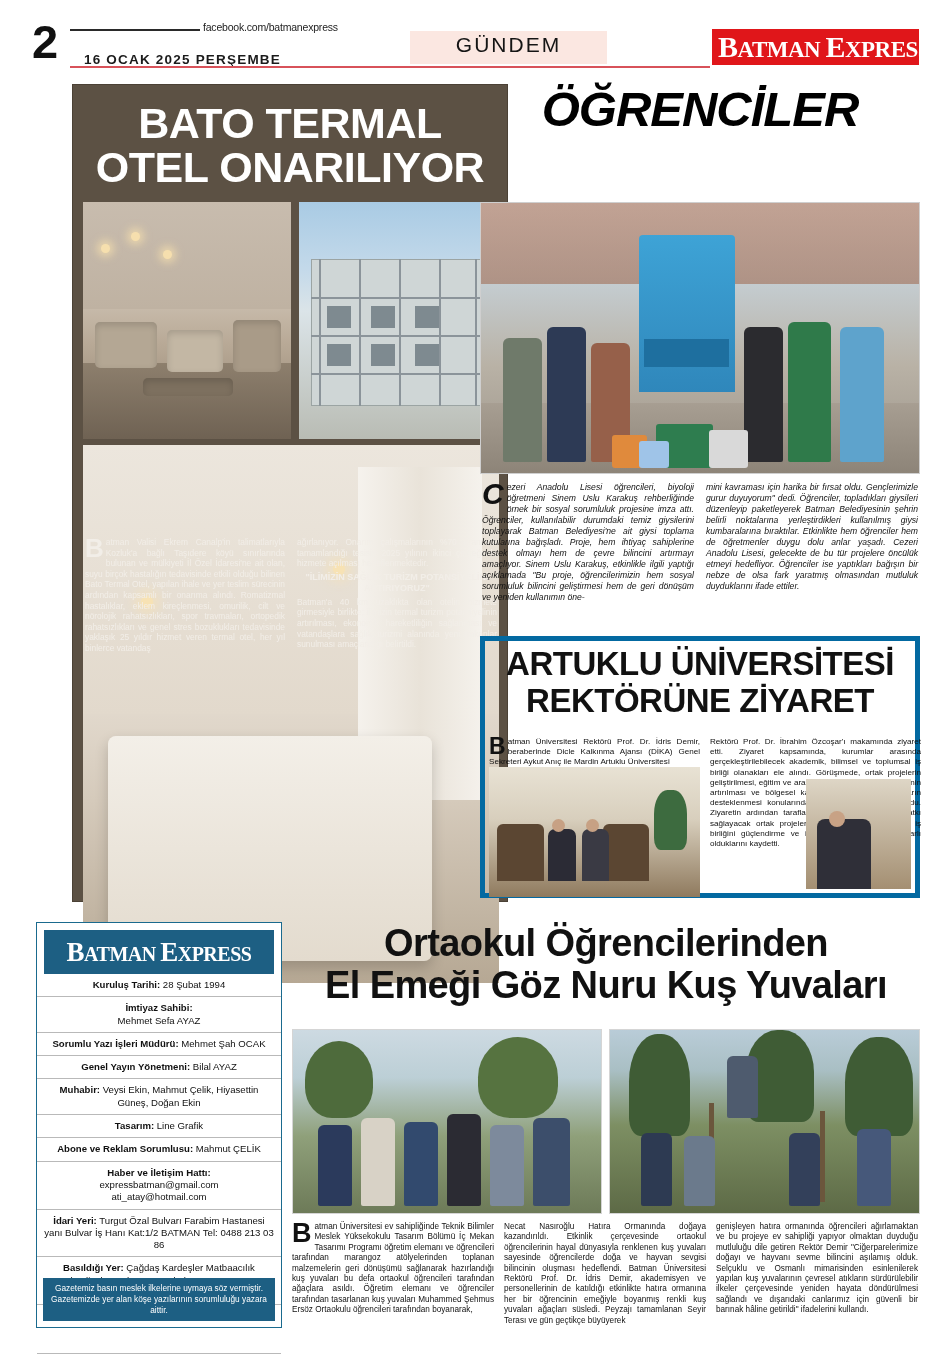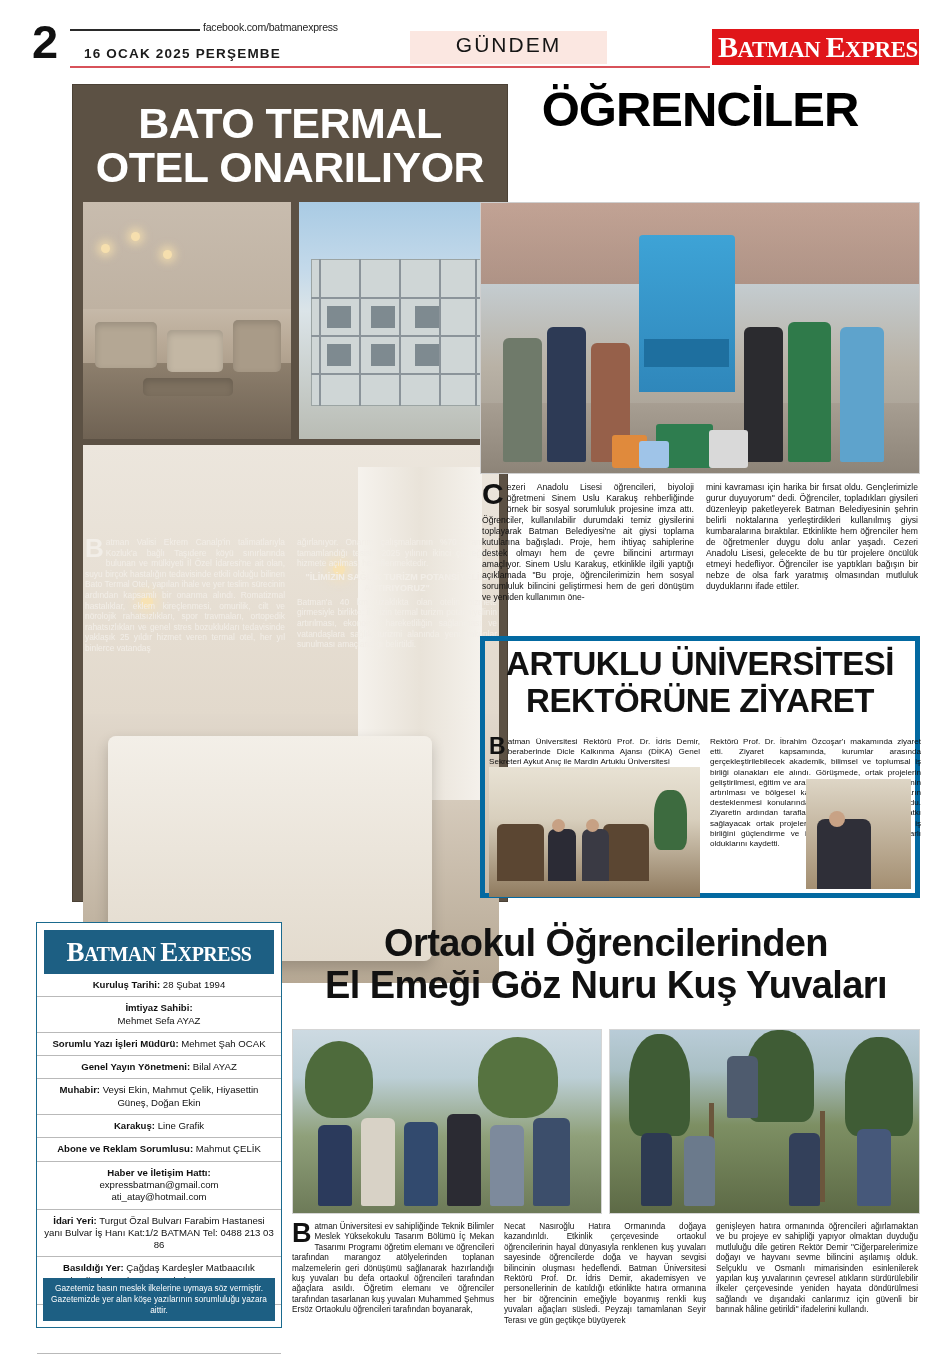--- a/index.html
+++ b/index.html
@@ -26,7 +26,7 @@
     font-size:10.5px; color:#222; letter-spacing:-0.2px;
   }
   .dateline {
-    position:absolute; left:84px; top:46px;
+    position:absolute; left:84px; top:52px;
     font-size:13.5px; font-weight:700; color:#1b1b1b;
     letter-spacing:1.2px;
   }

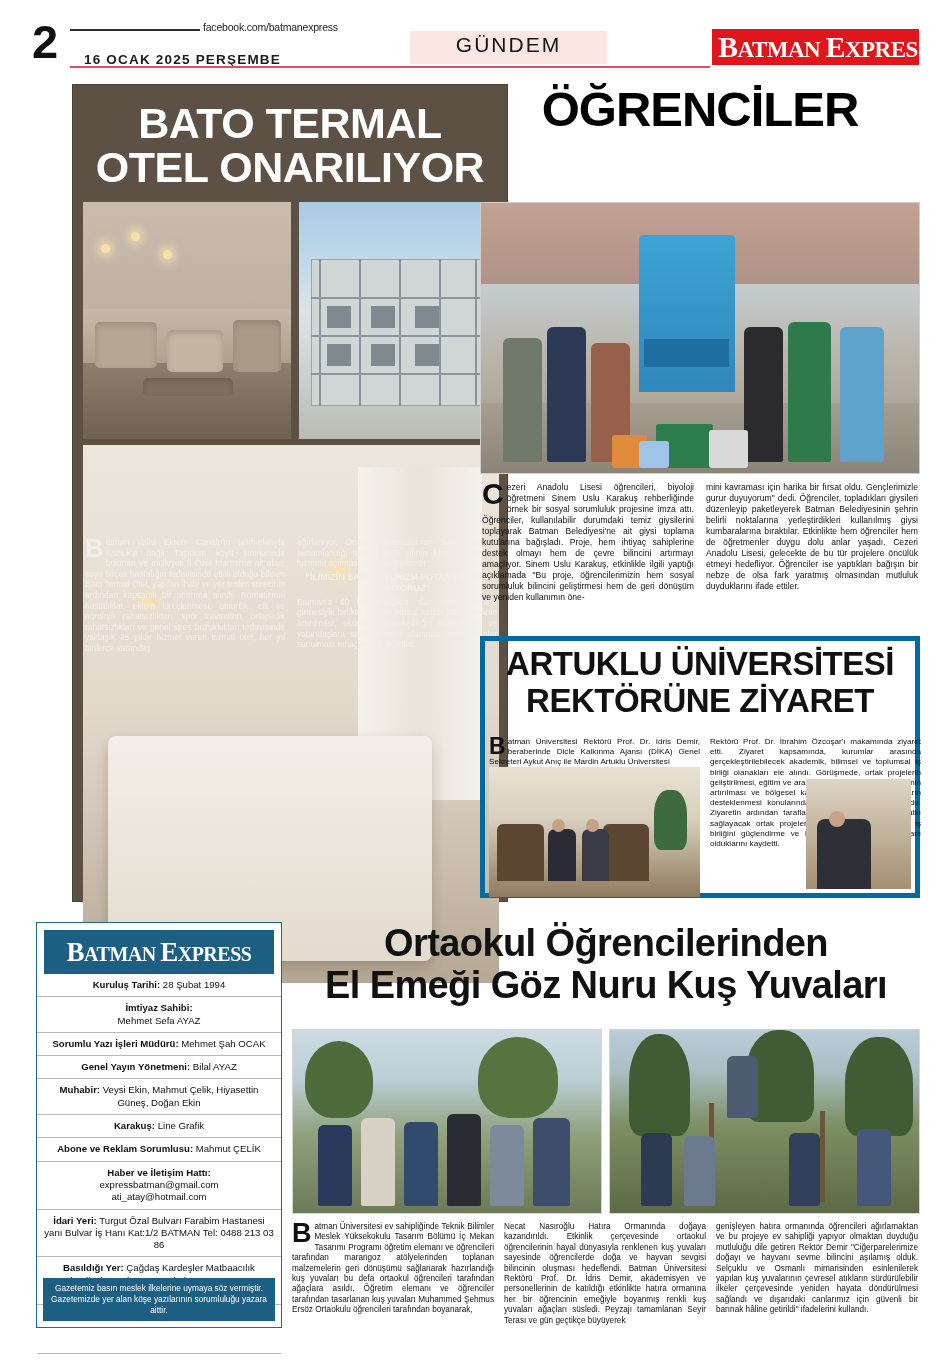--- a/index.html
+++ b/index.html
@@ -115,7 +115,7 @@
   .left-sub { text-align:center; font-weight:700; font-size:9px; line-height:11px; margin:3px 0; }
 
   
-  .art-r1 { position:absolute; left:480px; top:84px; width:440px; height:545px; }
+  .art-r1 { position:absolute; left:480px; top:84px; width:440px; height:545px;font-style:italic; }
   .art-r1 h1 {
     font-size:49px; line-height:51px; font-weight:700;
     text-align:center; letter-spacing:-1px; color:#000;

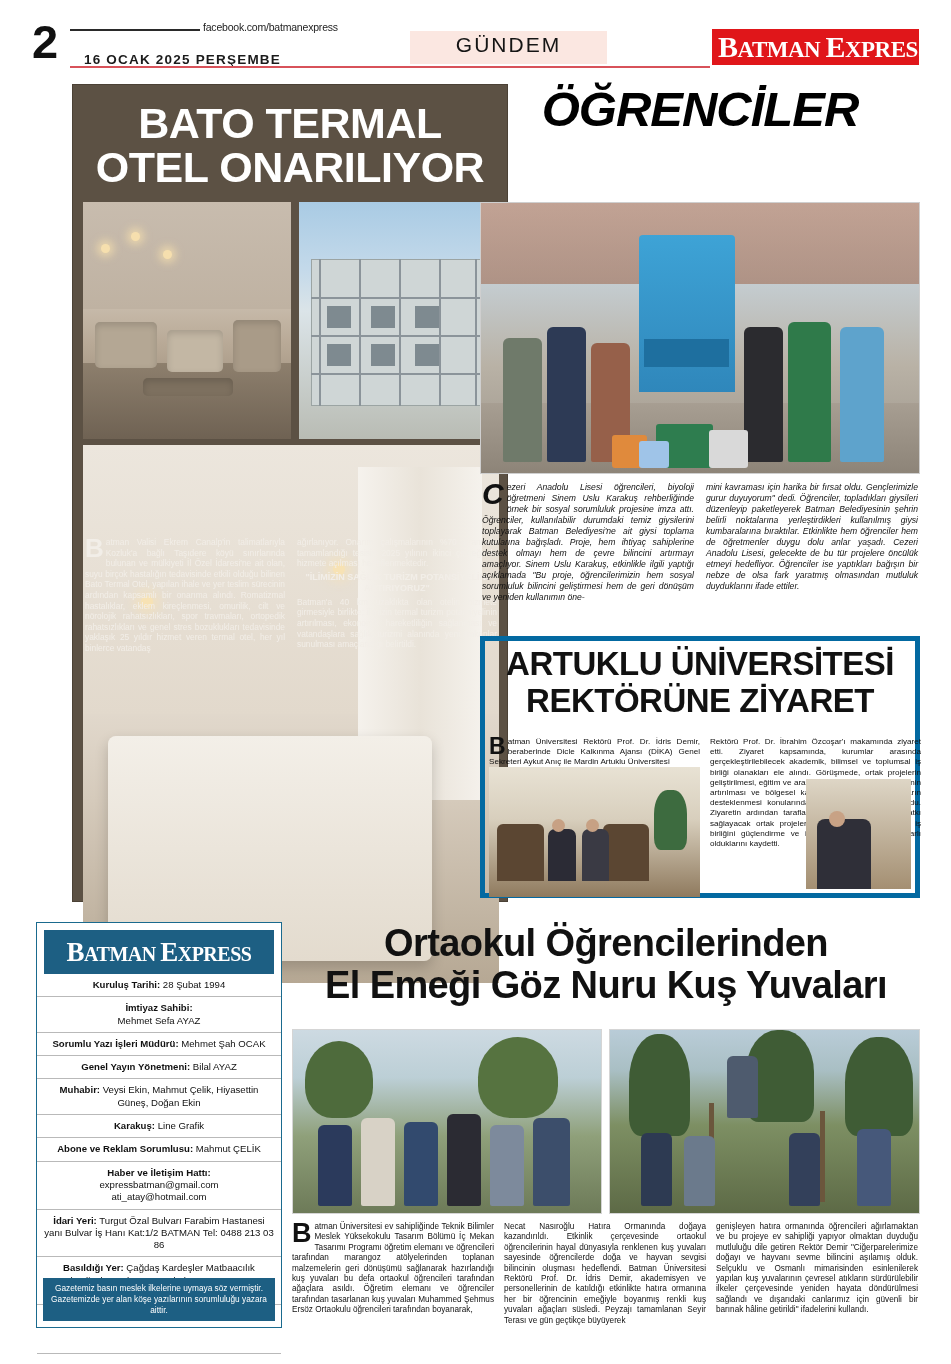--- a/index.html
+++ b/index.html
@@ -353,7 +353,7 @@
     <div class="krow"><b>Sorumlu Yazı İşleri Müdürü:</b><span> Mehmet Şah OCAK</span></div>
     <div class="krow"><b>Genel Yayın Yönetmeni:</b><span> Bilal AYAZ</span></div>
     <div class="krow"><b>Muhabir:</b><span> Veysi Ekin, Mahmut Çelik, Hiyasettin Güneş, Doğan Ekin</span></div>
-    <div class="krow"><b>Karakuş:</b><span> Line Grafik</span></div>
+    <div class="krow"><b>Tasarım:</b><span> Line Grafik</span></div>
     <div class="krow"><b>Abone ve Reklam Sorumlusu:</b><span> Mahmut ÇELİK</span></div>
     <div class="krow"><b>Haber ve İletişim Hattı:</b><br><span style="white-space:pre-line">expressbatman@gmail.com
 ati_atay@hotmail.com</span></div>

